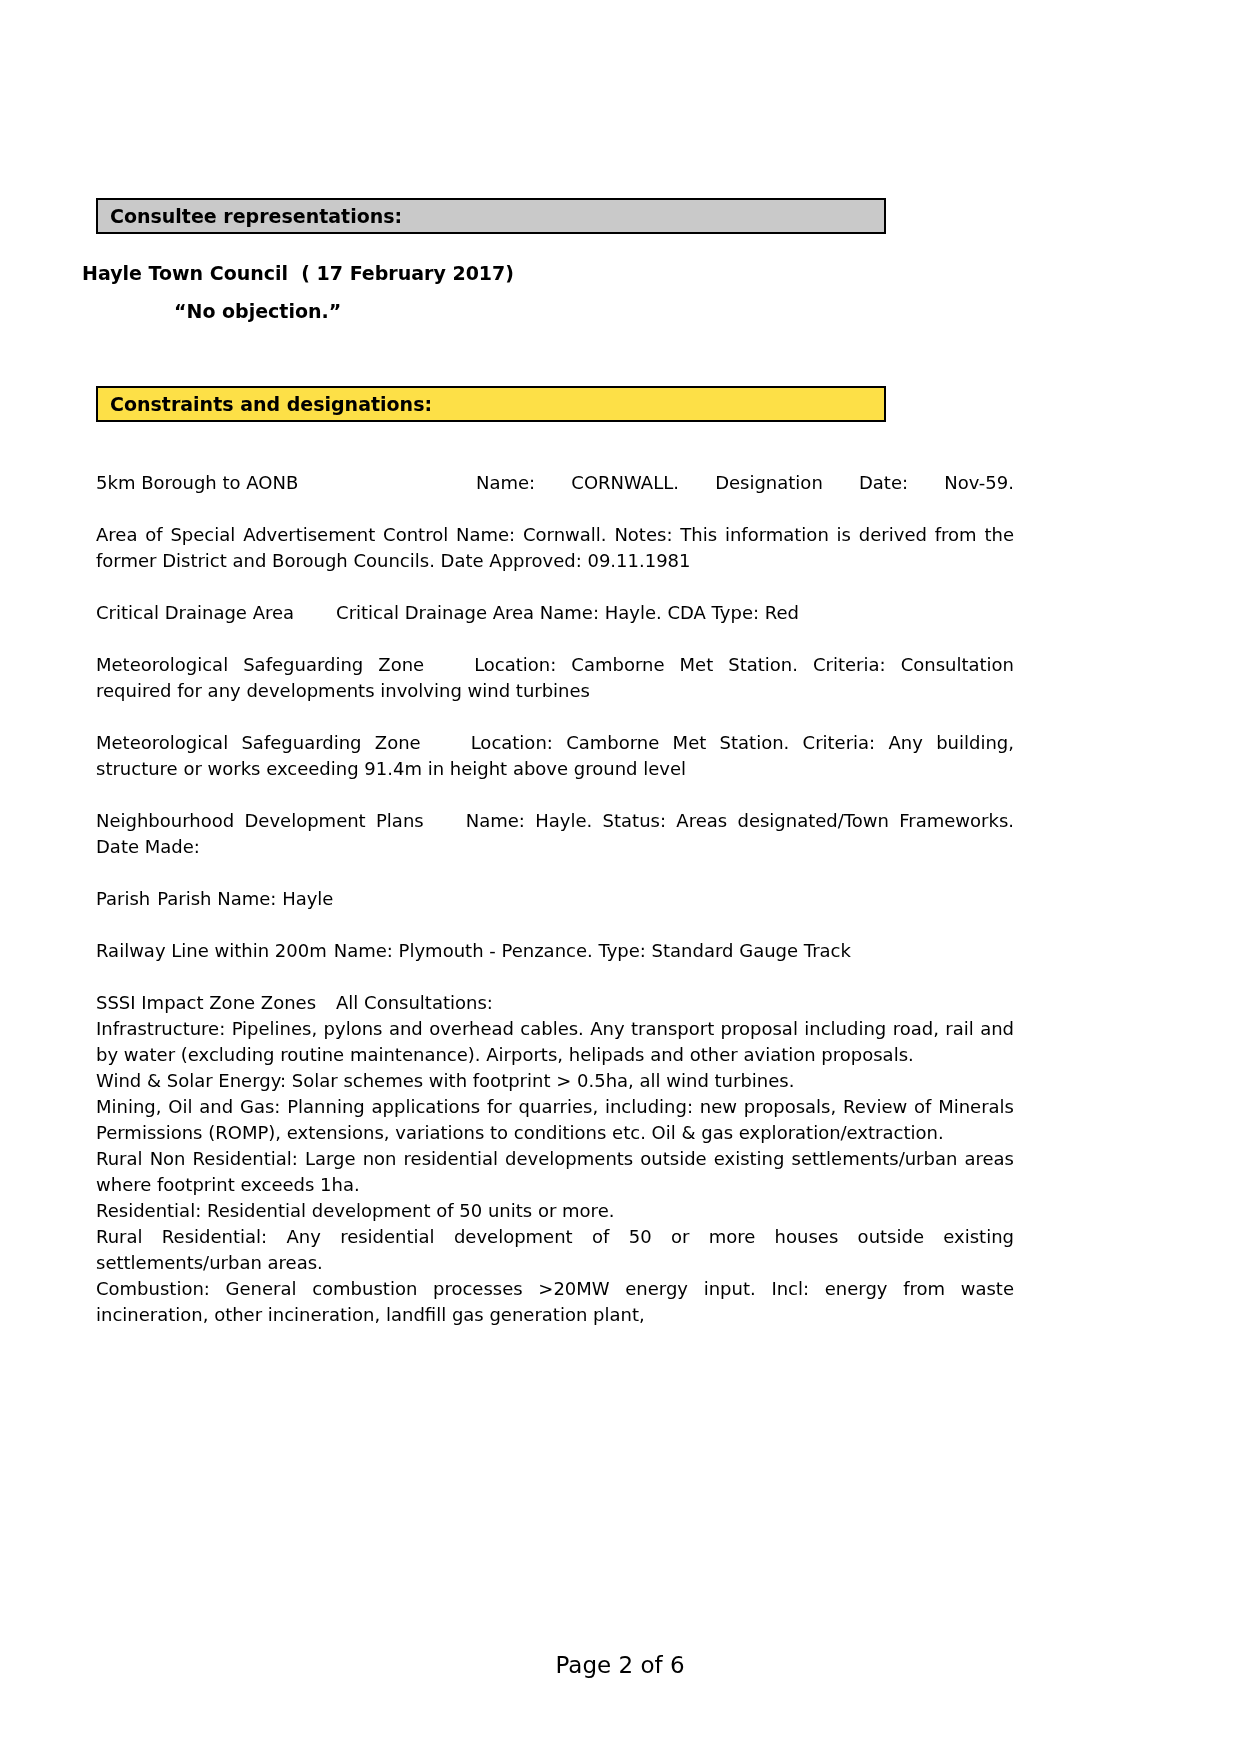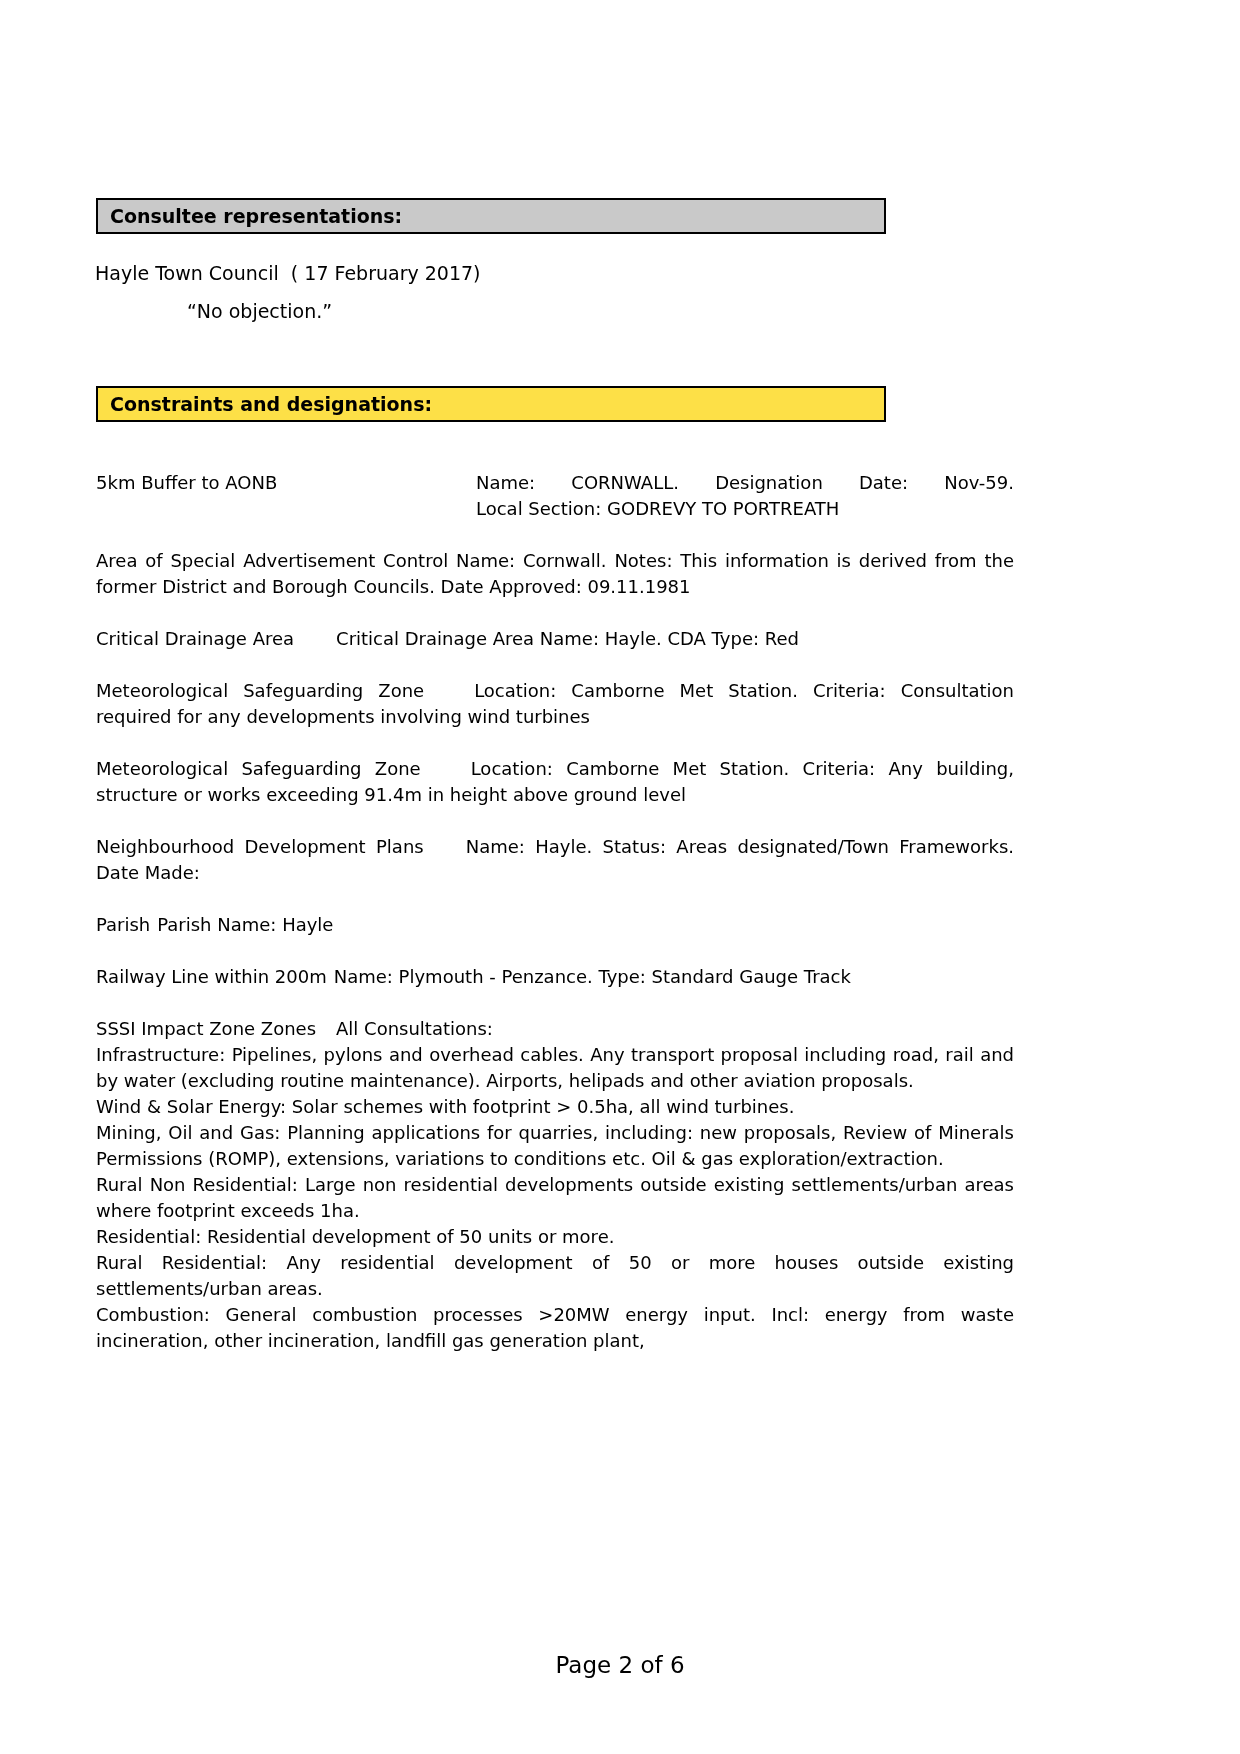--- a/index.html
+++ b/index.html
@@ -20,7 +20,7 @@
   }
   .bar-consultee { top: 198px; }
   .bar-constraints { top: 386px; }
-  .council-block { position: absolute; left: 95px; top: 260px; font-size: 19px; font-weight: normal; line-height: 26px; }
+  .council-block { position: absolute; left: 82px; top: 260px; font-size: 19px; font-weight: bold; line-height: 26px; }
   .council-quote { padding-left: 92px; margin-top: 12px; }
   .pre { white-space: pre-wrap; }
   .constraints-body {

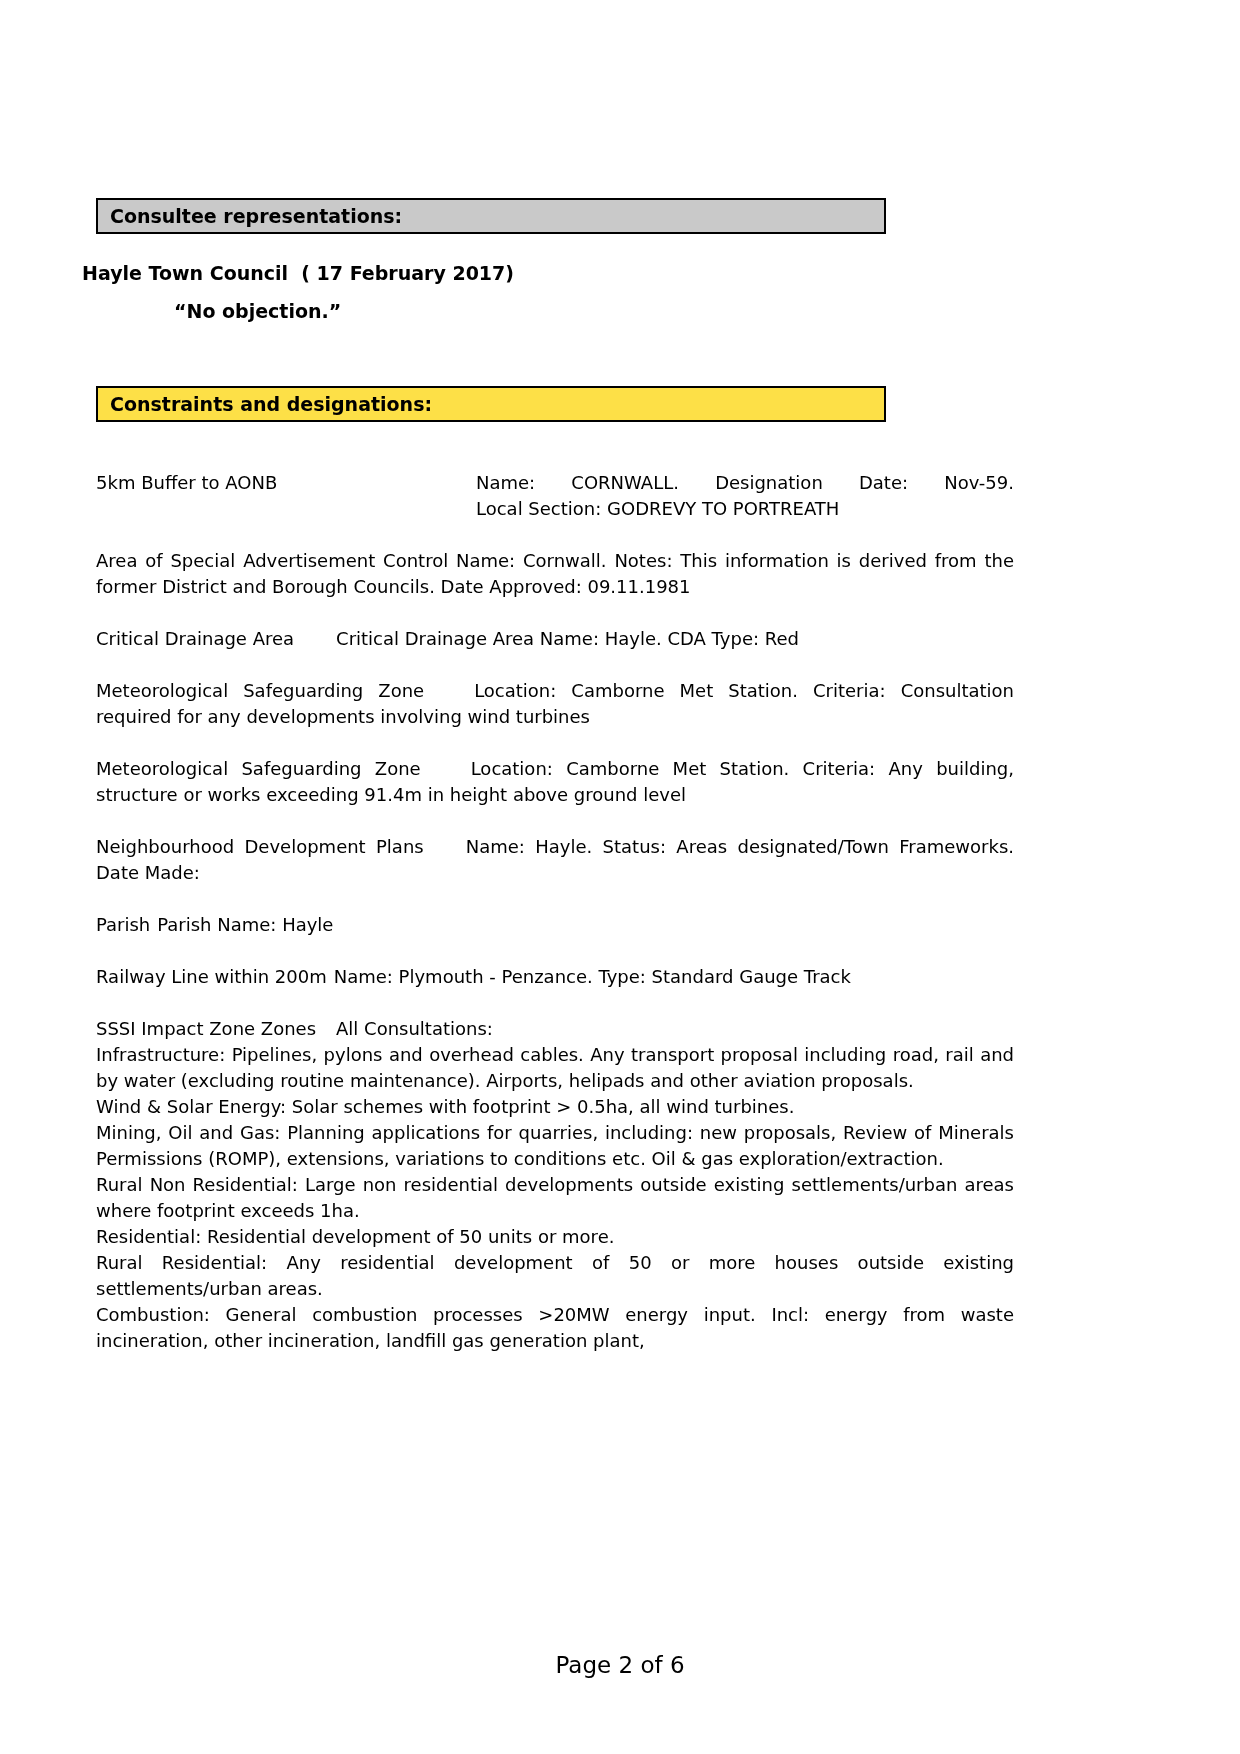--- a/index.html
+++ b/index.html
@@ -63,7 +63,7 @@
 <div class="constraints-body">
 
   <div class="item first two-col">
-    <div class="col-label">5km Buffer to AONB</div>
+    <div class="col-label">5km Borough to AONB</div>
     <div class="col-detail">
       <div class="just-all">Name: CORNWALL. Designation Date: Nov-59.</div>
       <div>Local Section: GODREVY TO PORTREATH</div>

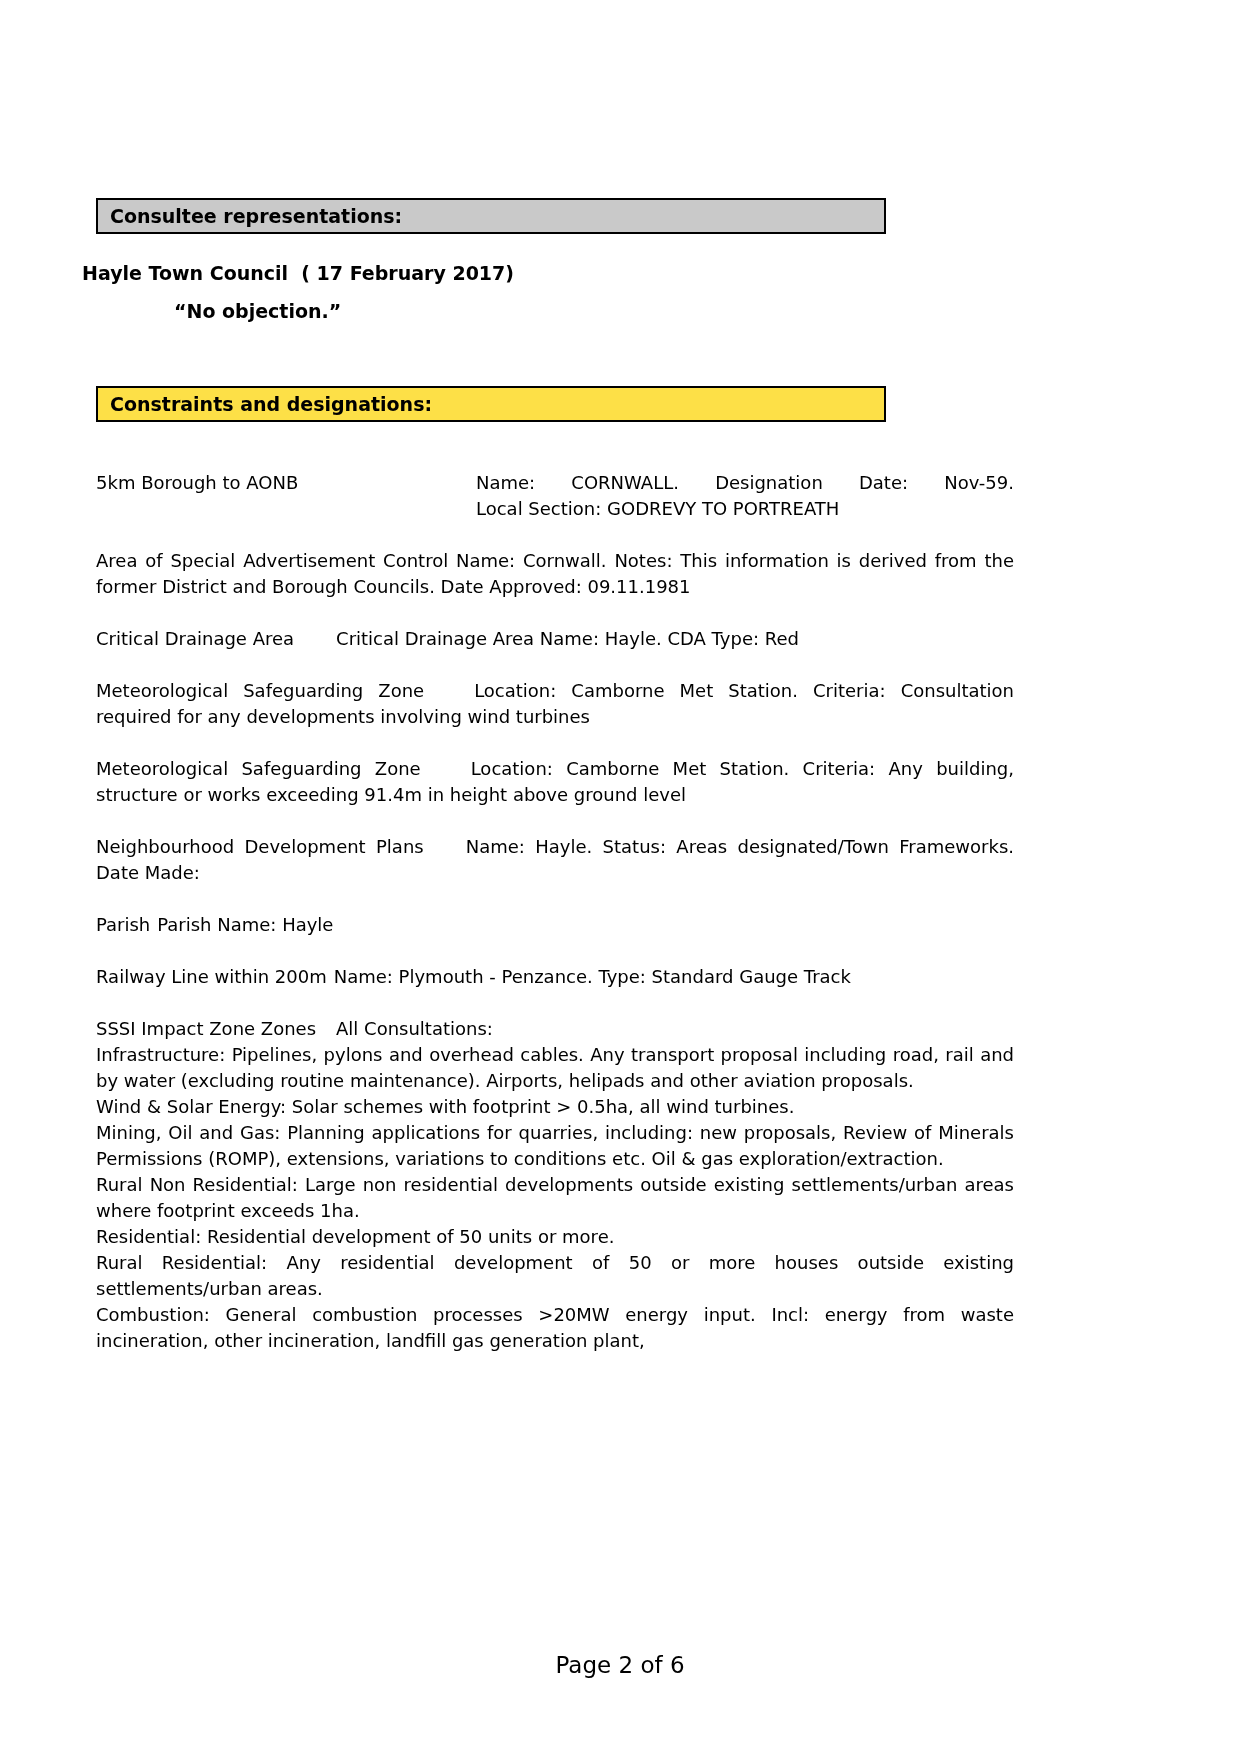--- a/index.html
+++ b/index.html
@@ -66,7 +66,6 @@
     <div class="col-label">5km Borough to AONB</div>
     <div class="col-detail">
       <div class="just-all">Name: CORNWALL. Designation Date: Nov-59.</div>
-      <div>Local Section: GODREVY TO PORTREATH</div>
     </div>
   </div>
 

